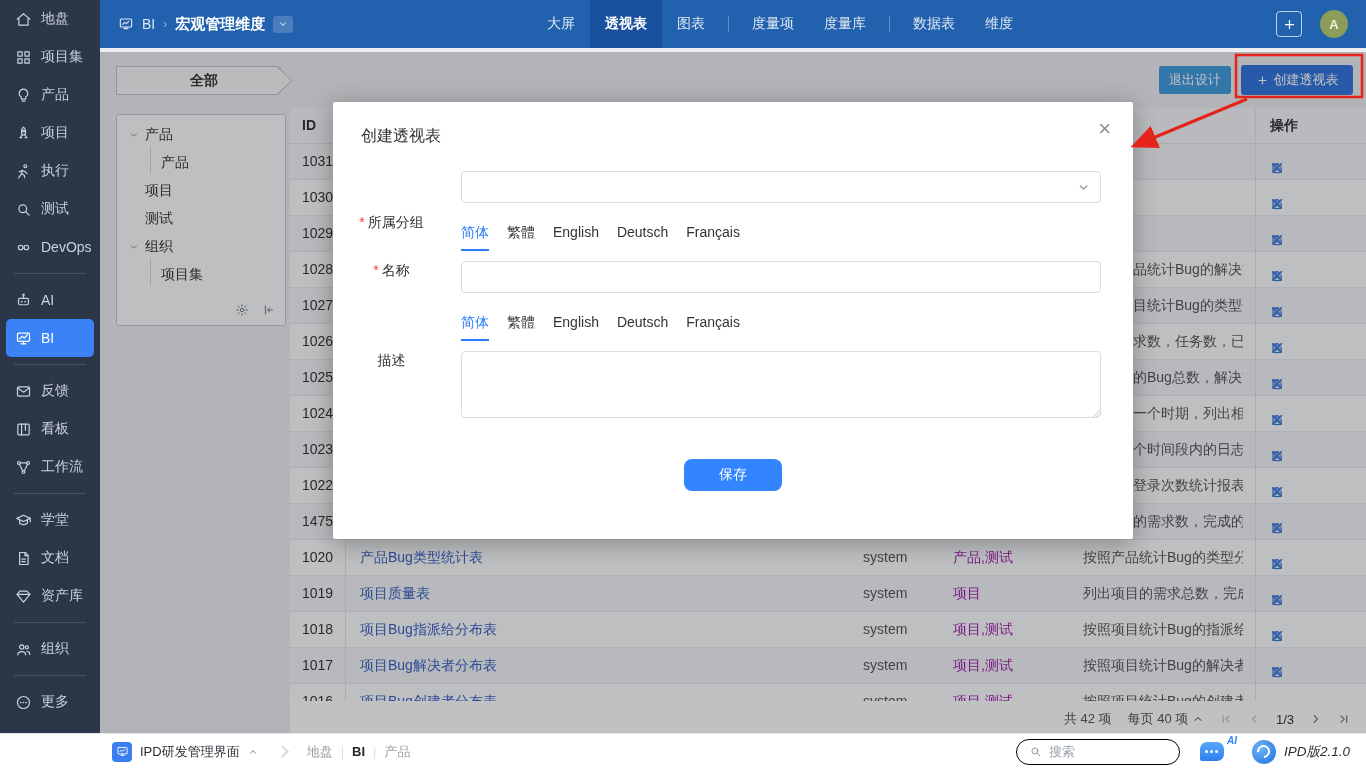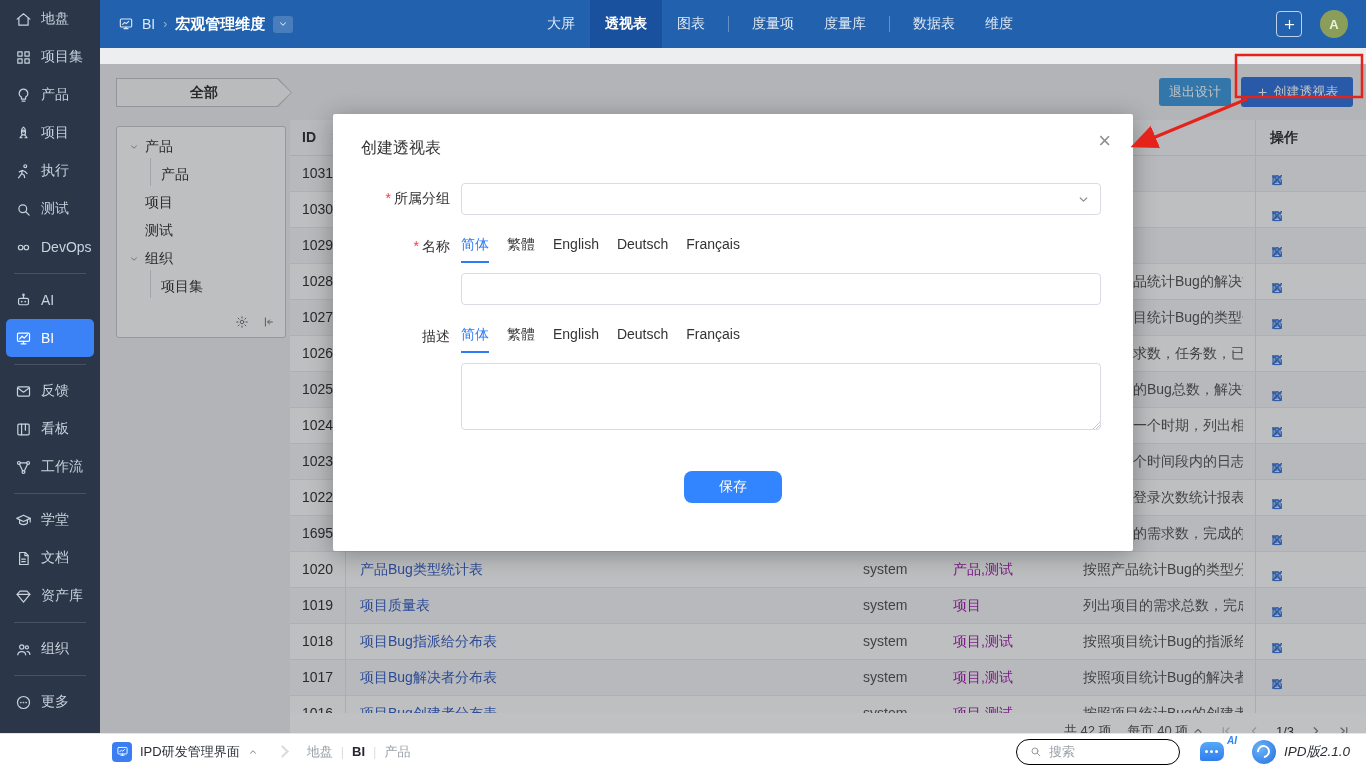--- a/index.html
+++ b/index.html
@@ -29,7 +29,7 @@
   .tb-avatar { position:absolute; right:18px; top:10px; width:28px; height:28px; border-radius:50%; background:#8a9e5a; color:#eef0dd; font-size:13px; font-weight:bold; display:flex; align-items:center; justify-content:center; cursor:pointer; }
 
   
-  #content { position:absolute; left:100px; top:64px; width:1266px; height:685px; background:#eceef0; }
+  #content { position:absolute; left:100px; top:52px; width:1266px; height:685px; background:#eceef0; }
   .filter-tab { position:absolute; left:16px; top:14px; width:176px; height:29px; clip-path:polygon(0 0, calc(100% - 14px) 0, 100% 50%, calc(100% - 14px) 100%, 0 100%); background:#c2c5c9; cursor:pointer; }
   .filter-tab .inner { position:absolute; left:1px; top:1px; right:1px; bottom:1px; clip-path:polygon(0 0, calc(100% - 14px) 0, 100% 50%, calc(100% - 14px) 100%, 0 100%); background:#f6f7f8; display:flex; align-items:center; justify-content:center; font-size:14px; font-weight:bold; color:#333; }
   .btn-exit { position:absolute; left:1059px; top:14px; width:72px; height:28px; background:#429ade; color:#fff; font-size:13px; border:none; border-radius:3px; cursor:pointer; }

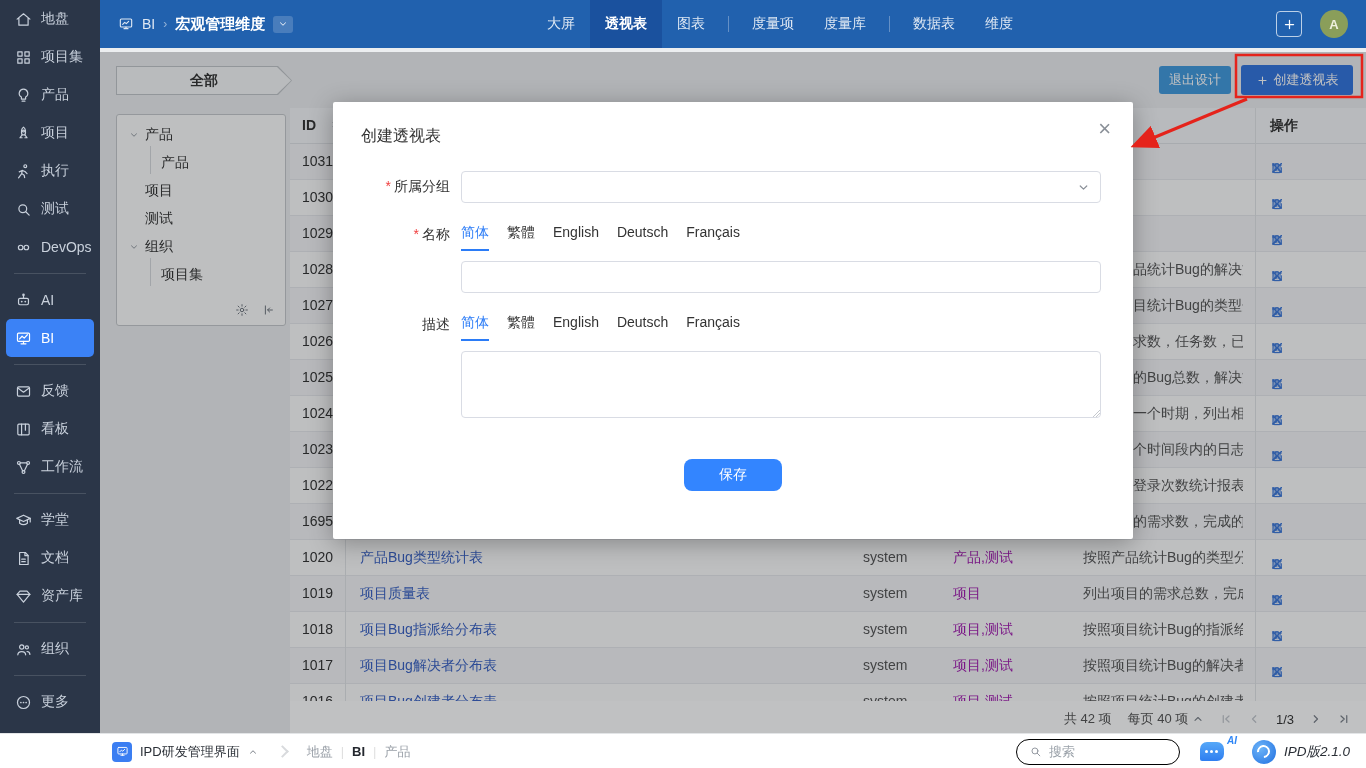--- a/index.html
+++ b/index.html
@@ -74,7 +74,7 @@
   .modal { position:absolute; left:233px; top:50px; width:800px; height:437px; background:#fff; border-radius:2px; box-shadow:0 4px 24px rgba(0,0,0,0.3); z-index:50; }
   .m-title { position:absolute; left:28px; top:24px; font-size:16px; color:#333; }
   .m-close { position:absolute; right:22px; top:14px; font-size:22px; color:#8a9098; cursor:pointer; }
-  .m-label { position:absolute; width:117px; text-align:right; font-size:14px; color:#333; }
+  .m-label { position:absolute; width:117px; text-align:center; font-size:14px; color:#333;margin-top:36px; }
   .m-label .req { color:#f03e3e; margin-right:3px; }
   .m-select { position:absolute; left:128px; top:69px; width:640px; height:32px; border:1px solid #d9dce4; border-radius:4px; background:#fff; cursor:pointer; }
   .m-select .ic { position:absolute; right:10px; top:9px; font-size:13px; color:#8a9098; }

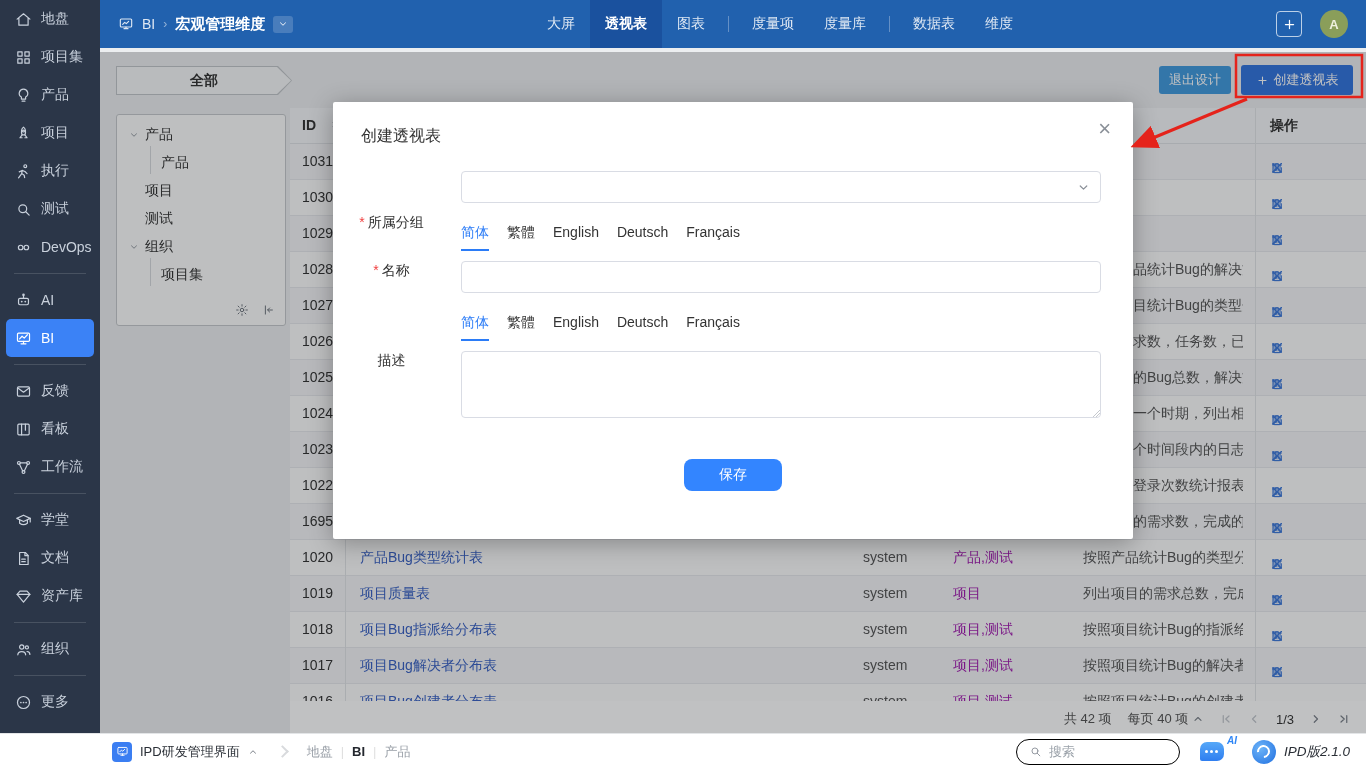--- a/index.html
+++ b/index.html
@@ -656,7 +656,7 @@
           </span>
         </div>
       <div class="trow">
-          <span class="c-id">1695</span>
+          <span class="c-id">1475</span>
           <a class="c-name"></a>
           <span class="c-creator"></span>
           <span class="c-cat"></span>

